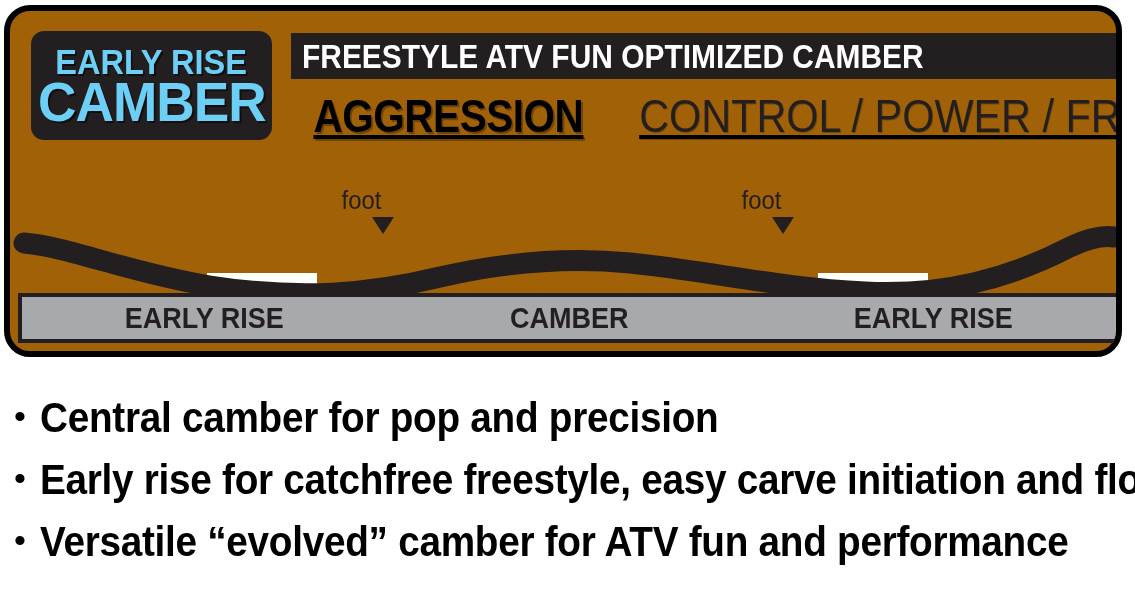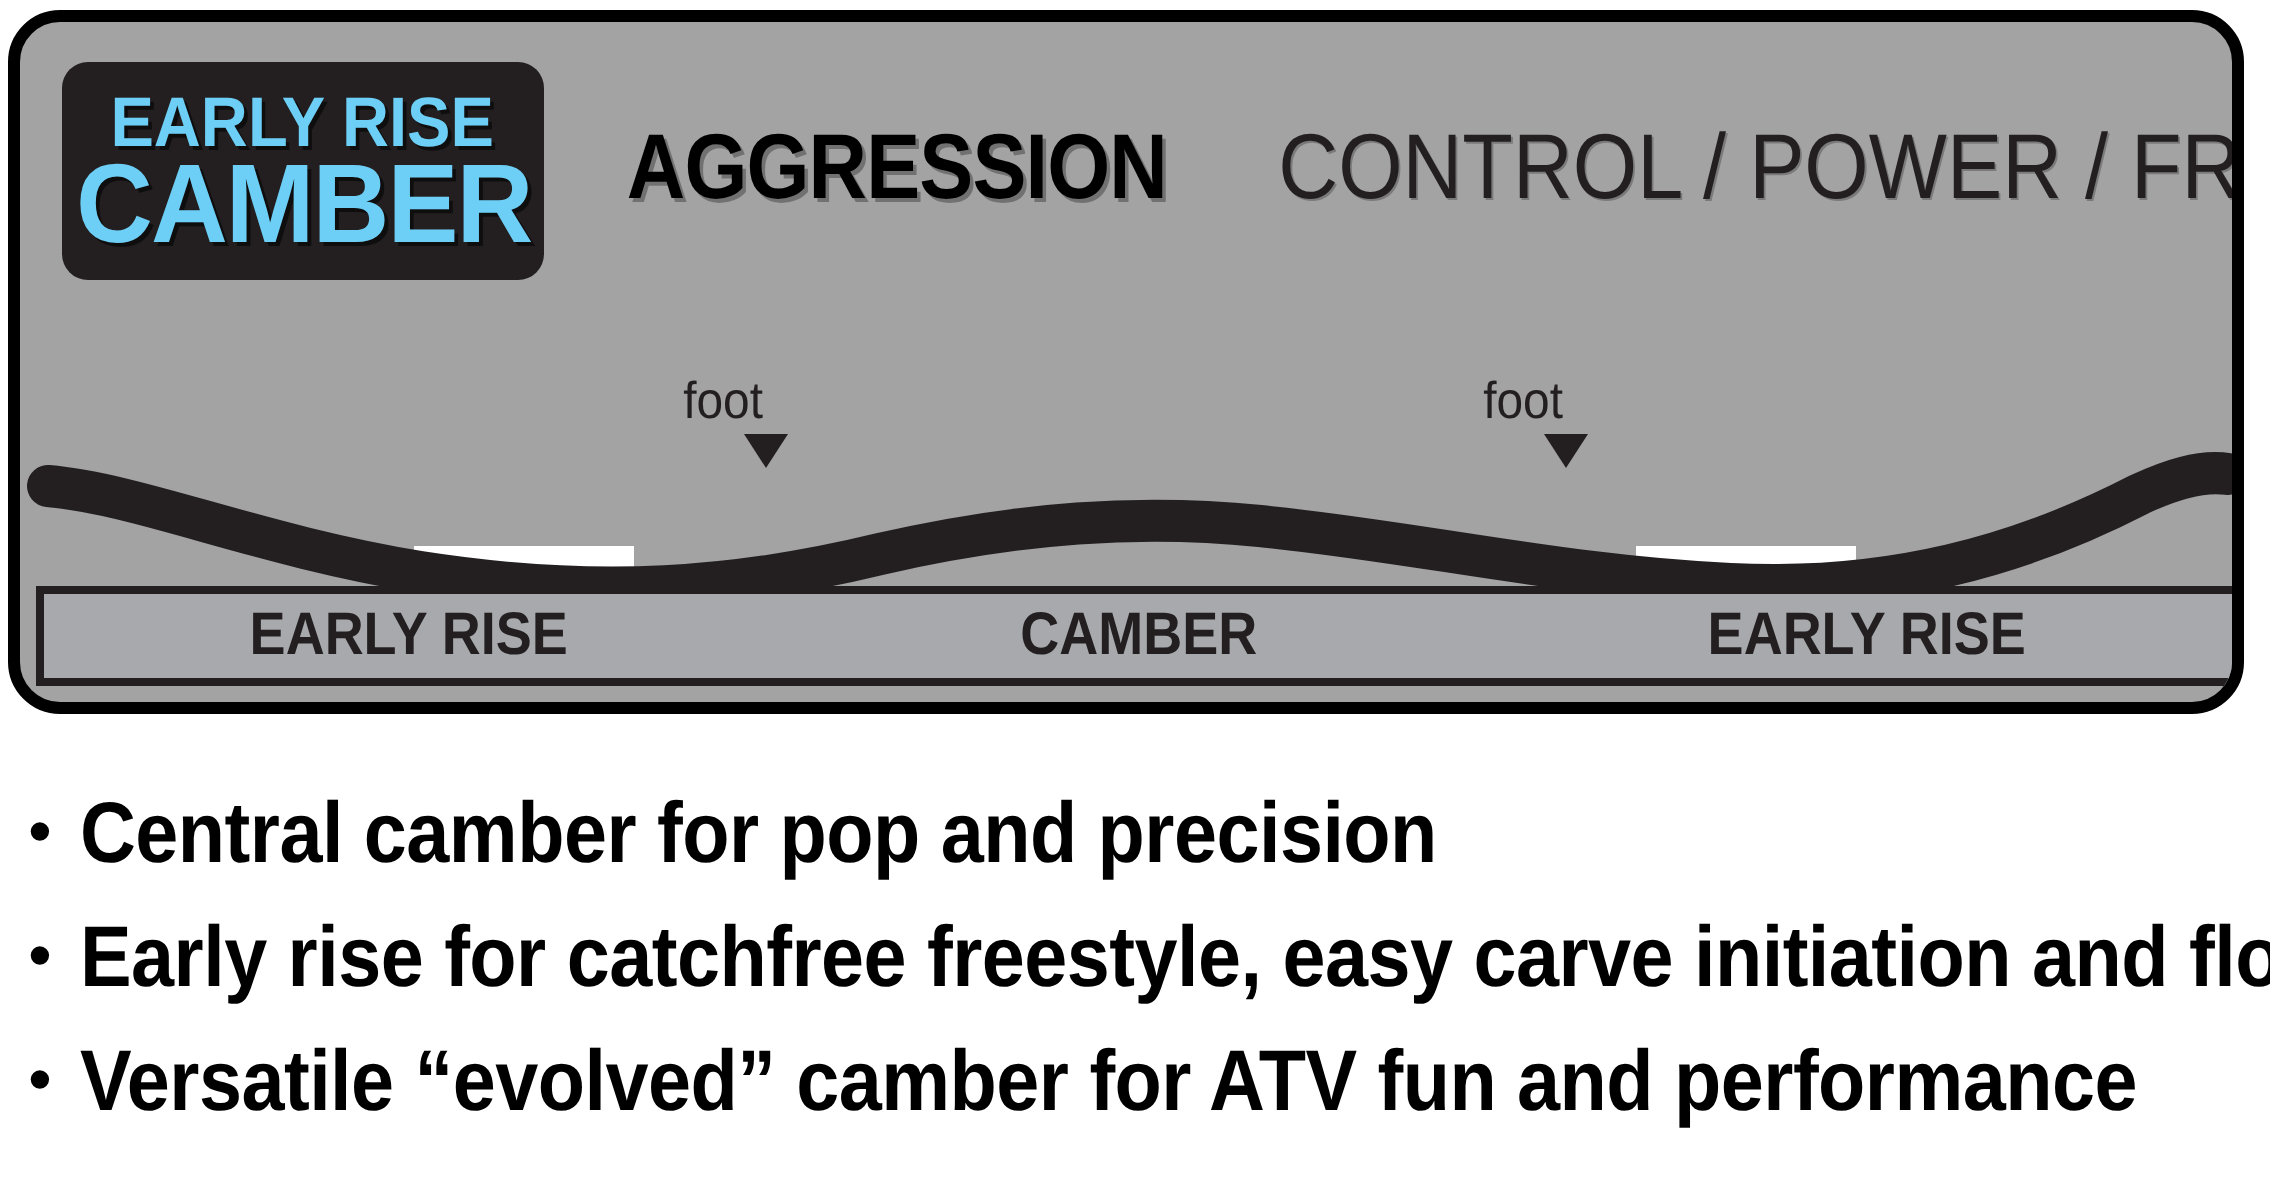--- a/index.html
+++ b/index.html
@@ -29,7 +29,7 @@
     top: 5px;
     width: 1118px;
     height: 352px;
-    background: #a3a3a3;
+    background: #a16207;
     border: 6px solid #000000;
     border-radius: 26px;
     box-sizing: border-box;

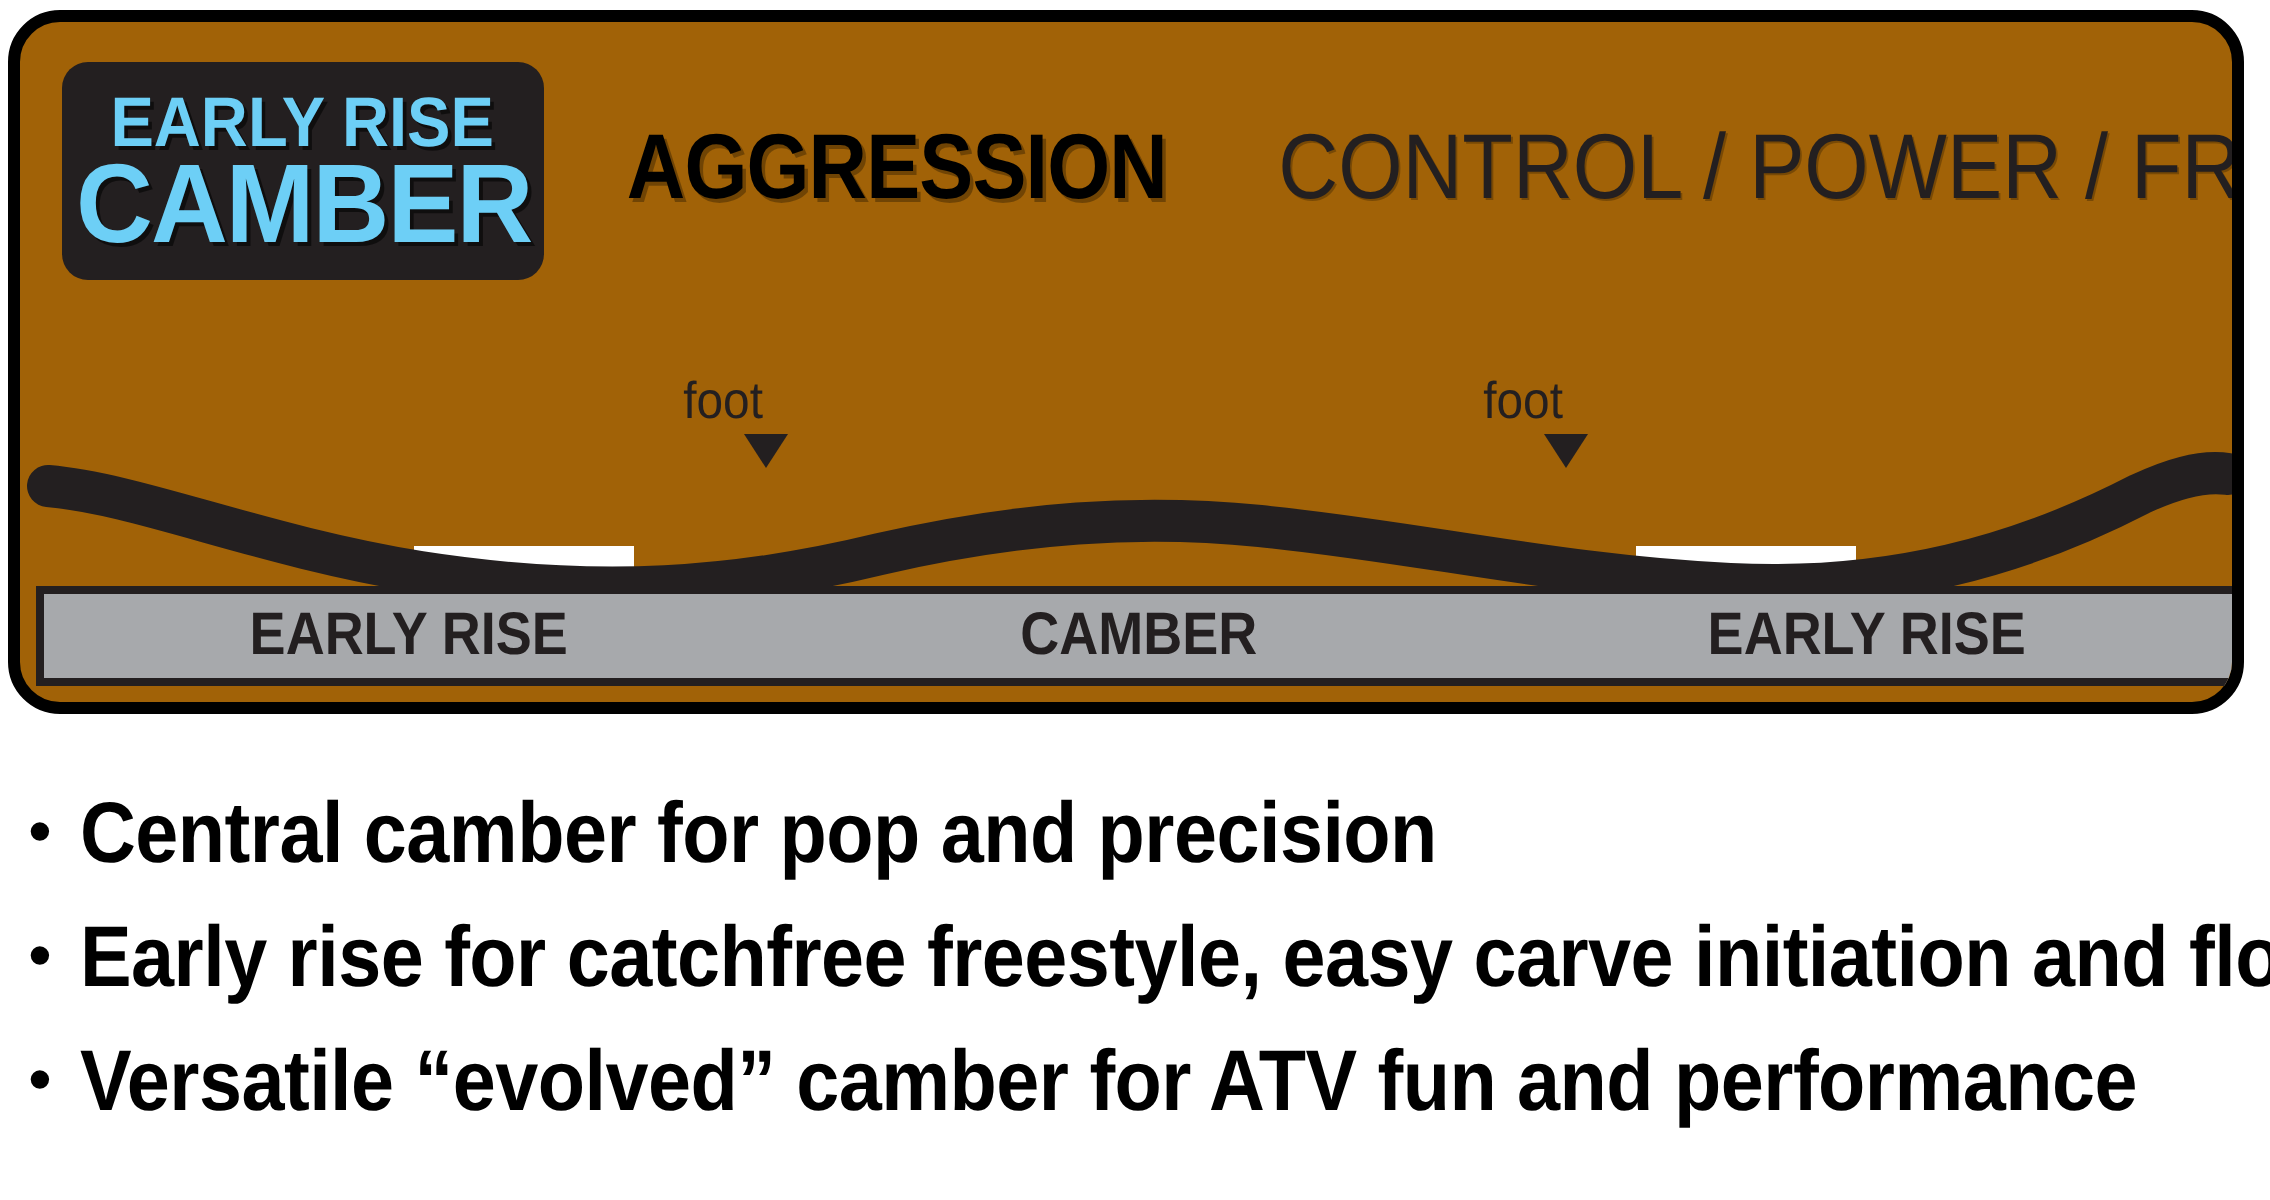--- a/index.html
+++ b/index.html
@@ -237,6 +237,9 @@
     </div>
 
     <div class="header-block">
+      <div class="header-bar">
+        <span class="header-bar-text">FREESTYLE ATV FUN OPTIMIZED CAMBER</span>
+      </div>
       <div class="header-sub">
         <span class="sub-strong">AGGRESSION</span>
         <span class="sub-light">CONTROL / POWER / FREEDOM</span>

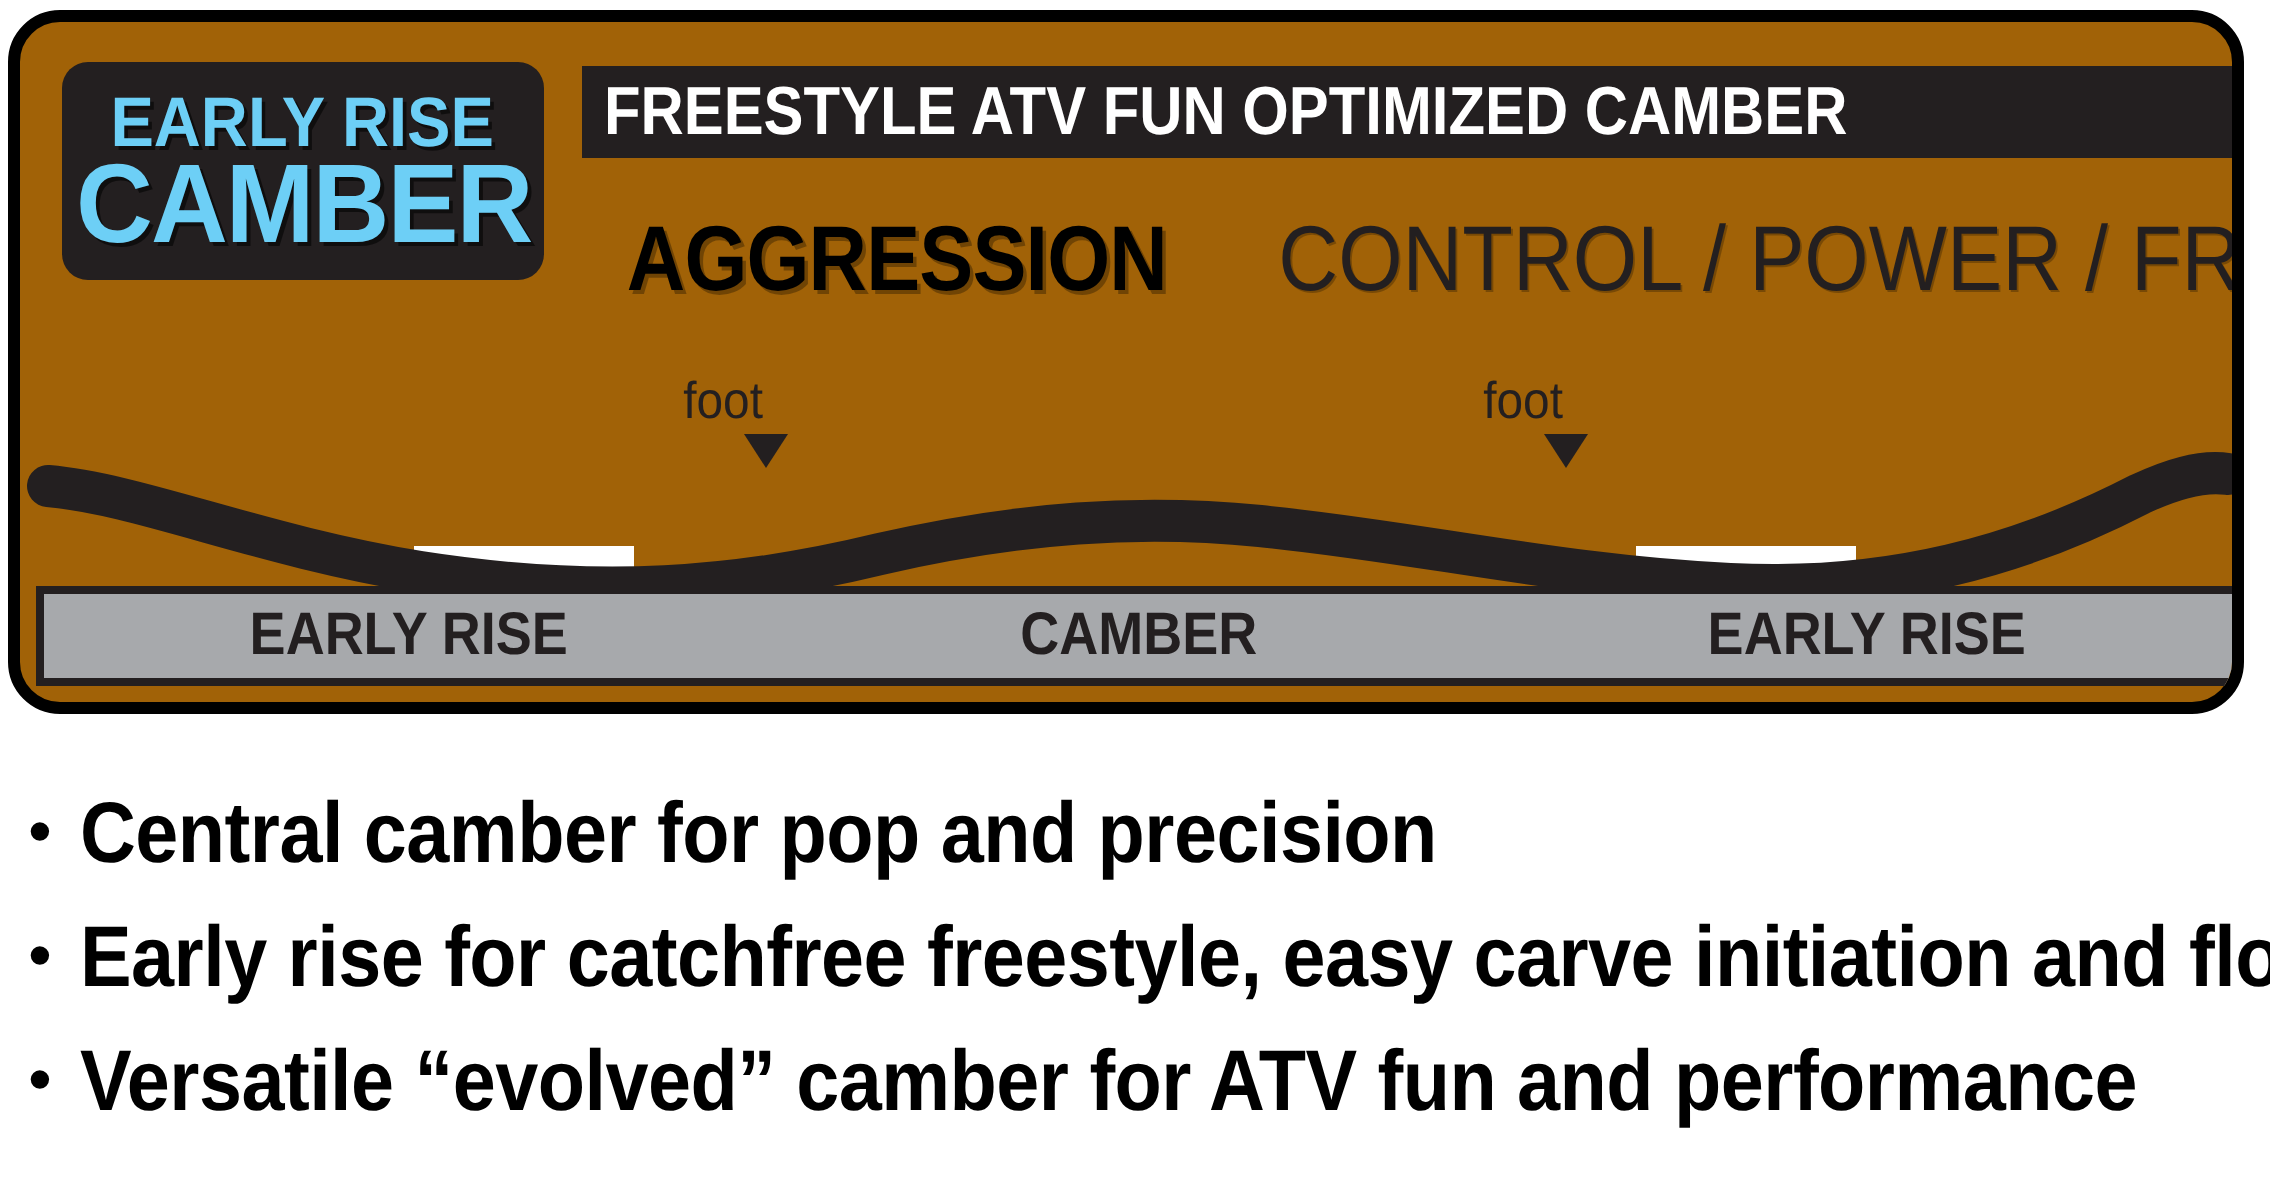--- a/index.html
+++ b/index.html
@@ -103,11 +103,12 @@
     white-space: nowrap;
   }
   .header-sub {
-    margin-top: 26px;
+    margin-top: 13px;
     padding-left: 4px;
     white-space: nowrap;
     display: flex;
     align-items: flex-end;
+    text-decoration: underline;
   }
   .sub-strong {
     color: #000000;

